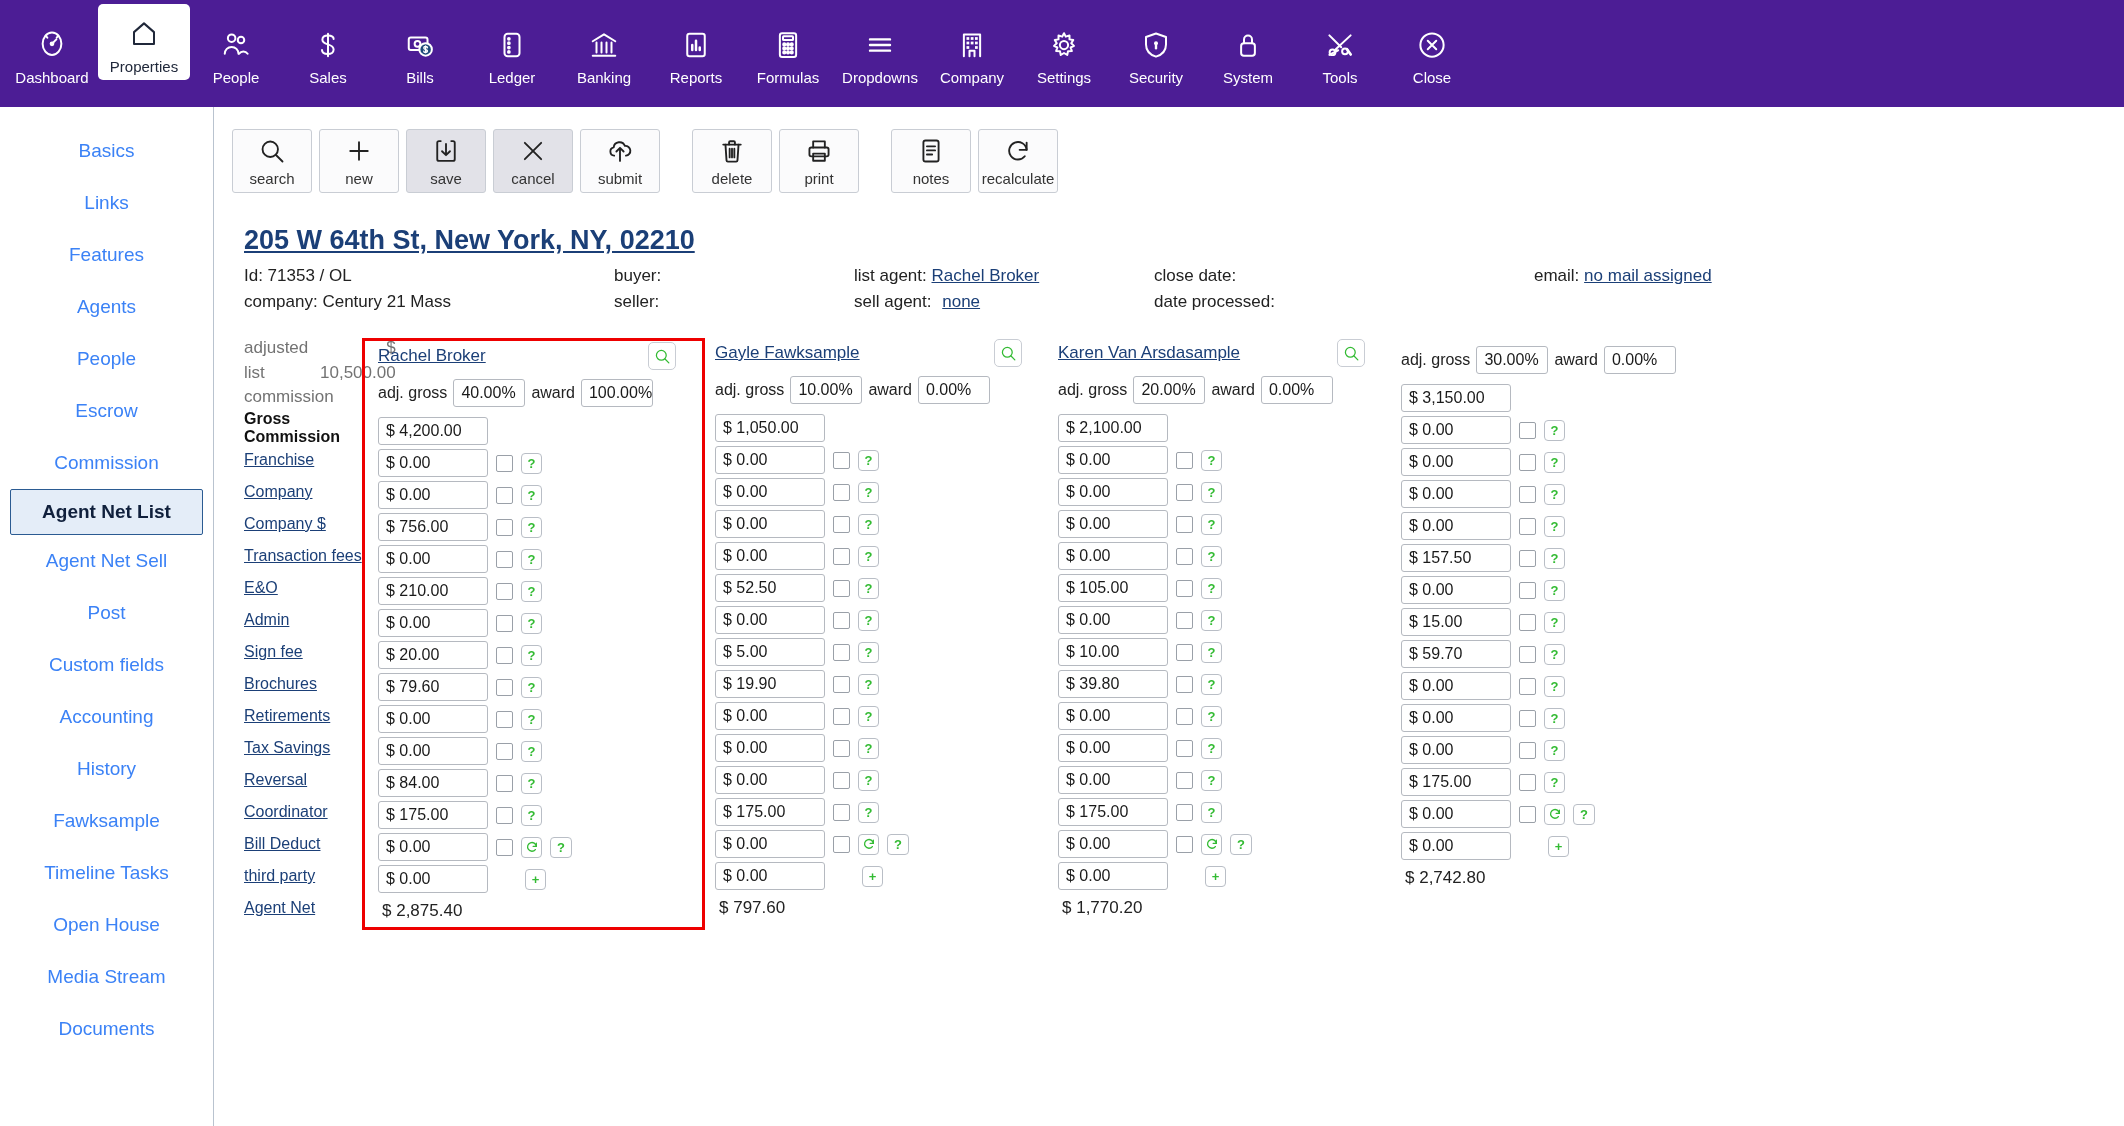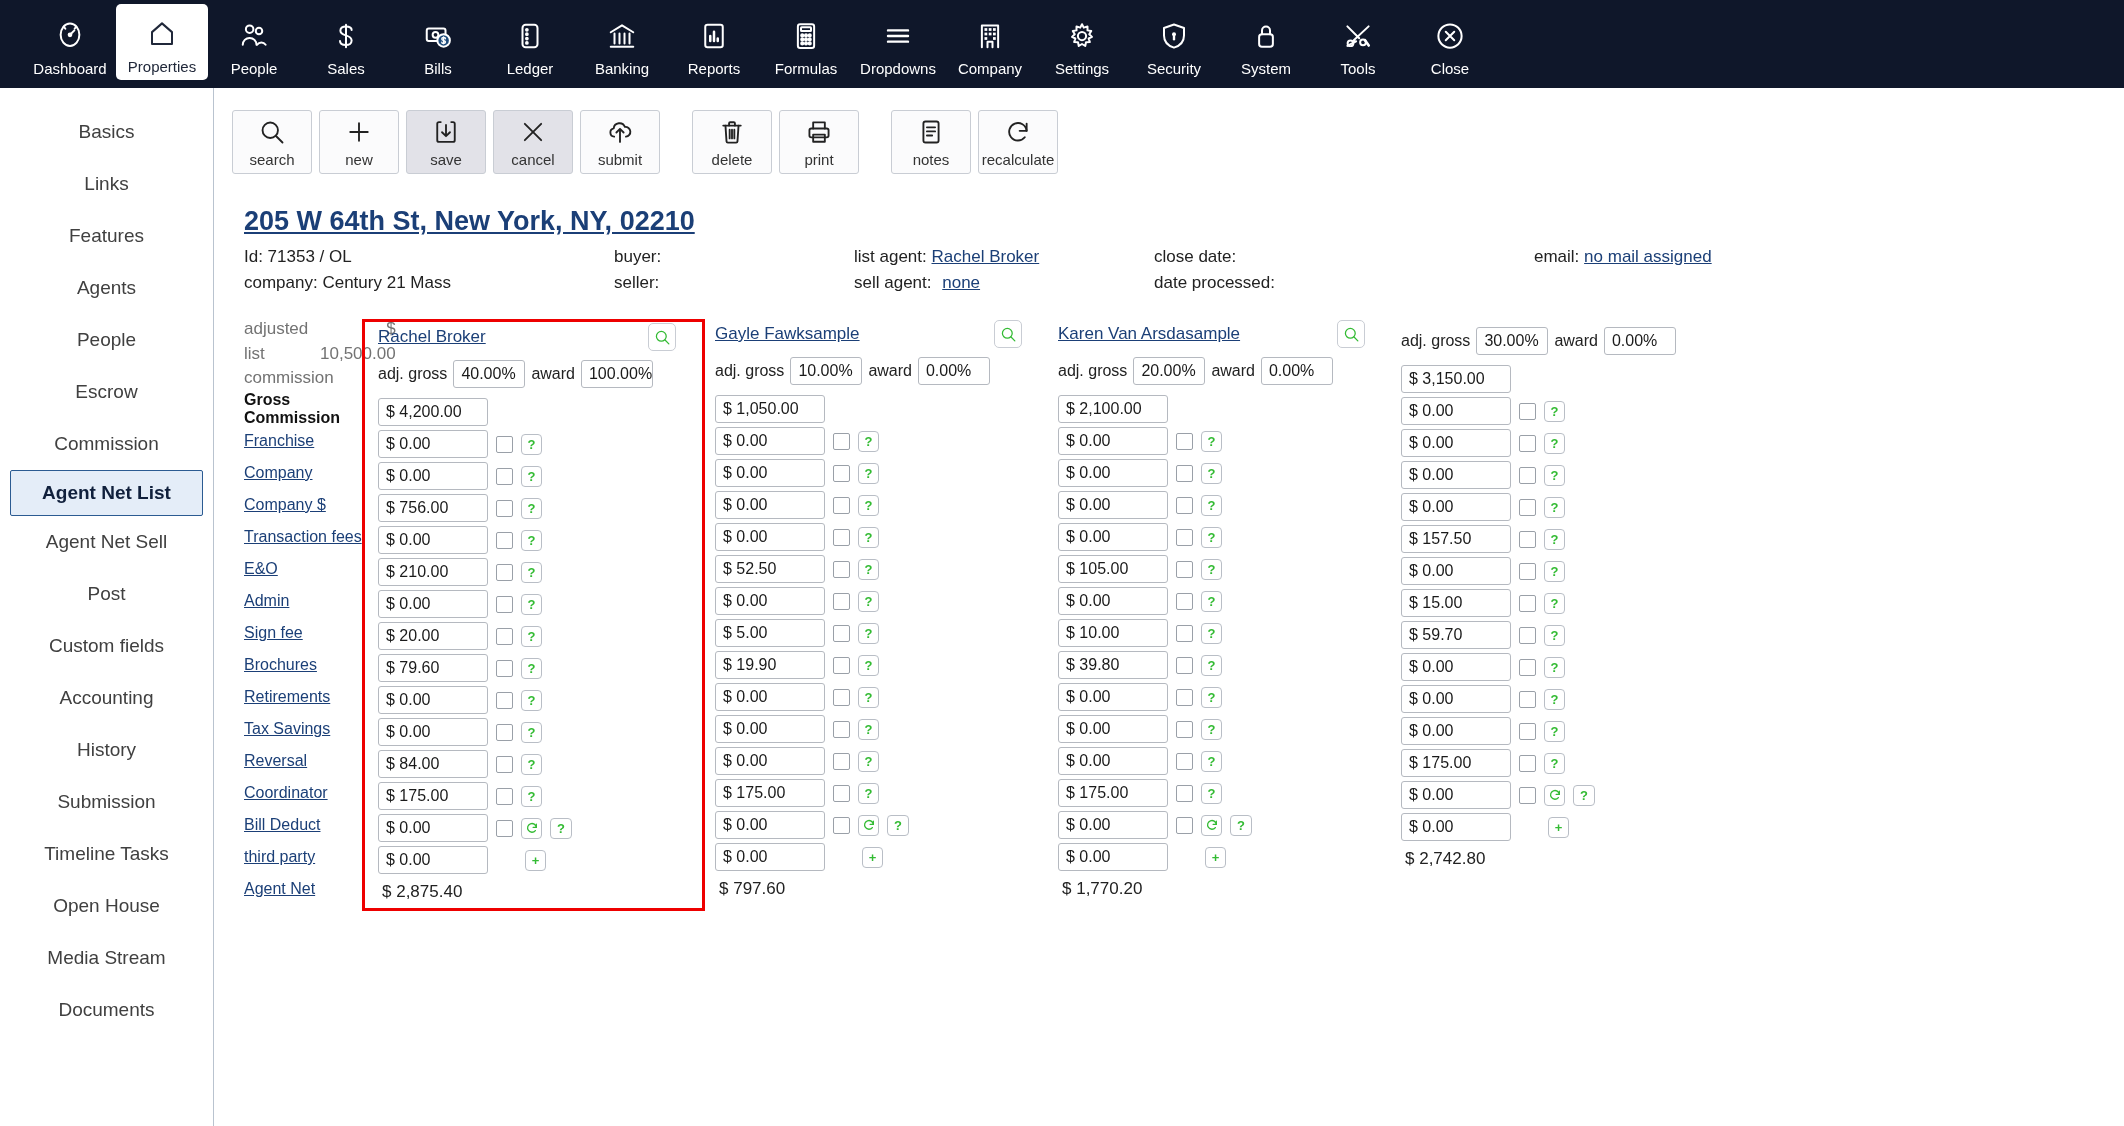--- a/index.html
+++ b/index.html
@@ -14,11 +14,11 @@
 
   
   .topnav {
-    height: 88px;
-    background: #0f172a;
+    height: 107px;
+    background: #4c1d95;
     display: flex;
     align-items: stretch;
-    padding-left: 24px;
+    padding-left: 6px;
     position: relative;
   }
   .nav-item {

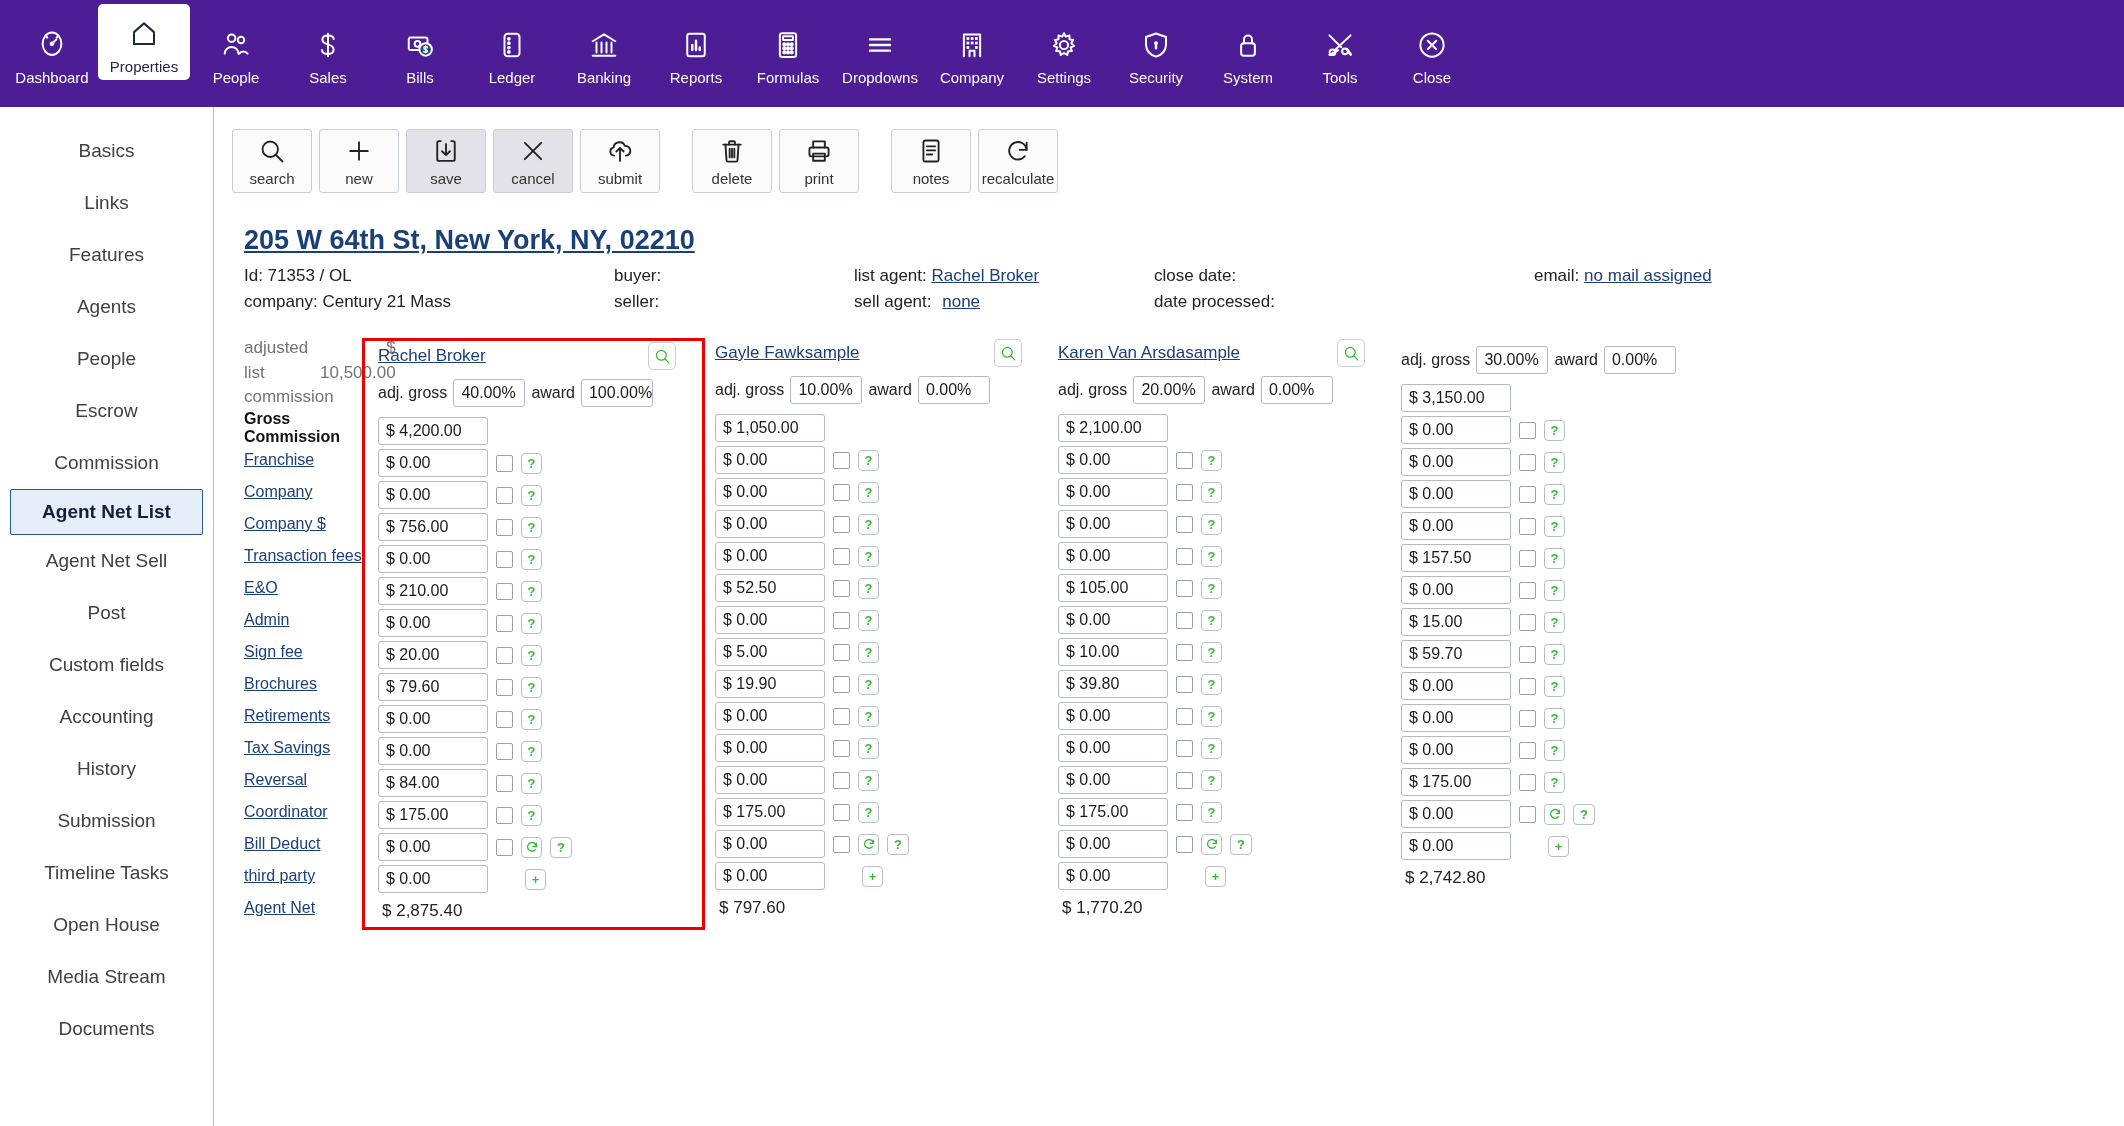--- a/index.html
+++ b/index.html
@@ -61,7 +61,7 @@
     align-items: center;
     justify-content: center;
     font-size: 19px;
-    color: #404040;
+    color: #3b82f6;
     cursor: pointer;
   }
   .side-item.active {

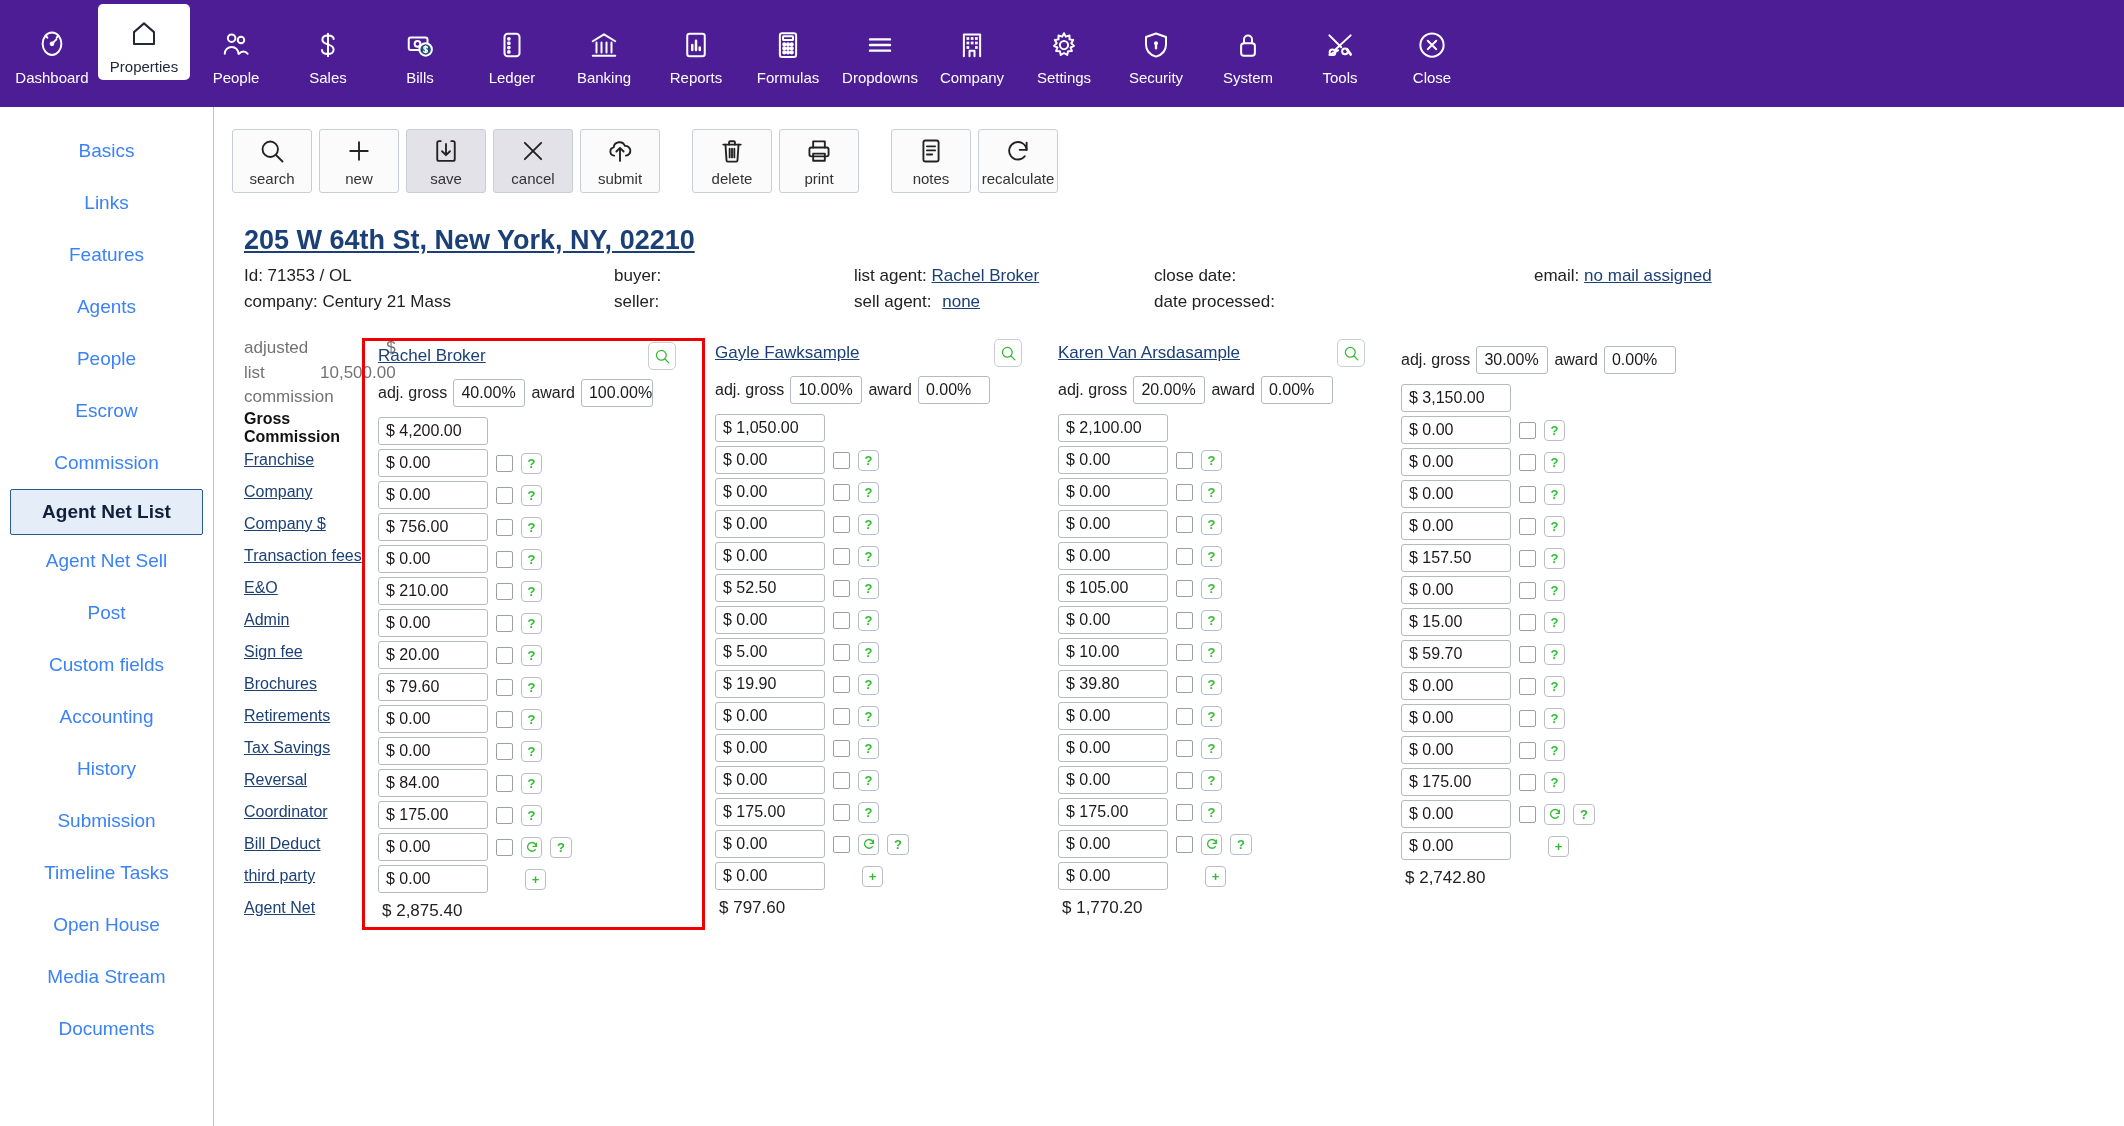--- a/index.html
+++ b/index.html
@@ -415,7 +415,7 @@
         <span>History</span>
       </div>
       <div class="side-item">
-        <span>Submission</span>
+        <span>Fawksample</span>
       </div>
       <div class="side-item">
         <span>Timeline Tasks</span>

